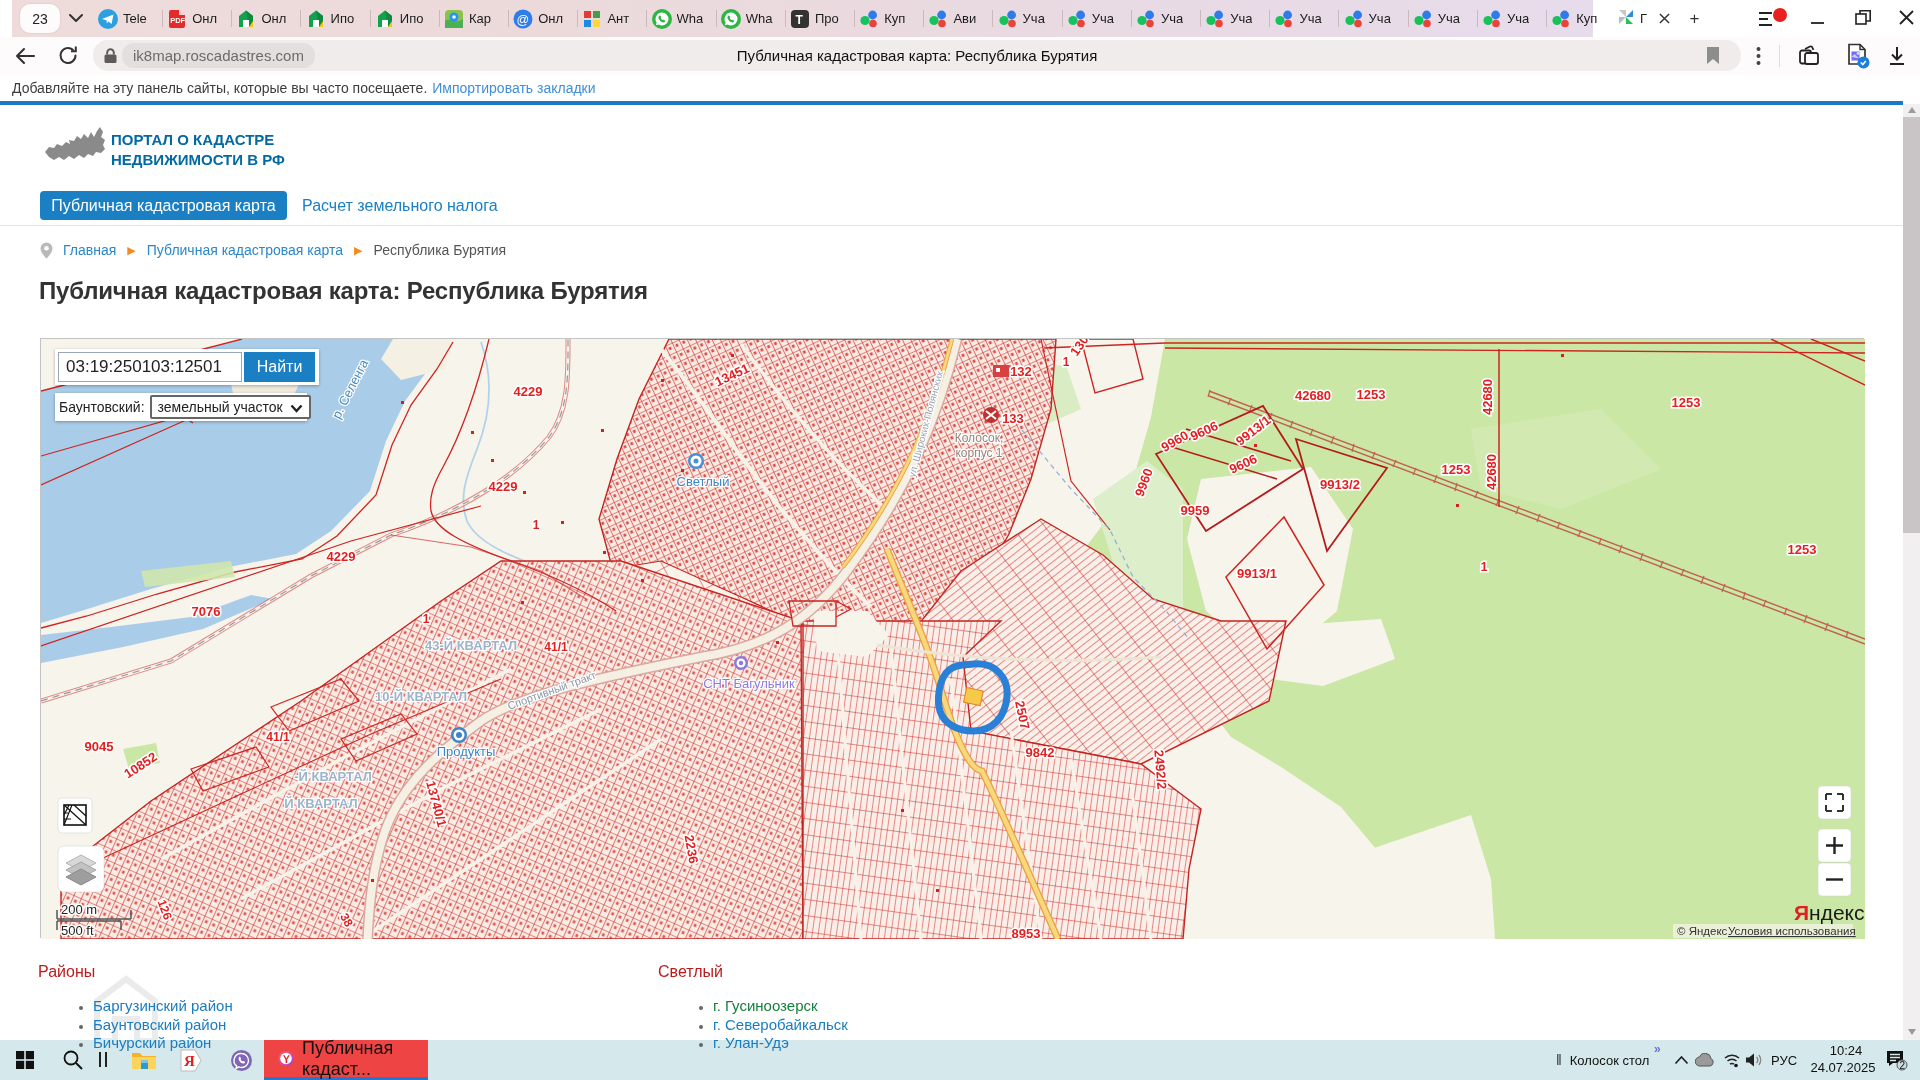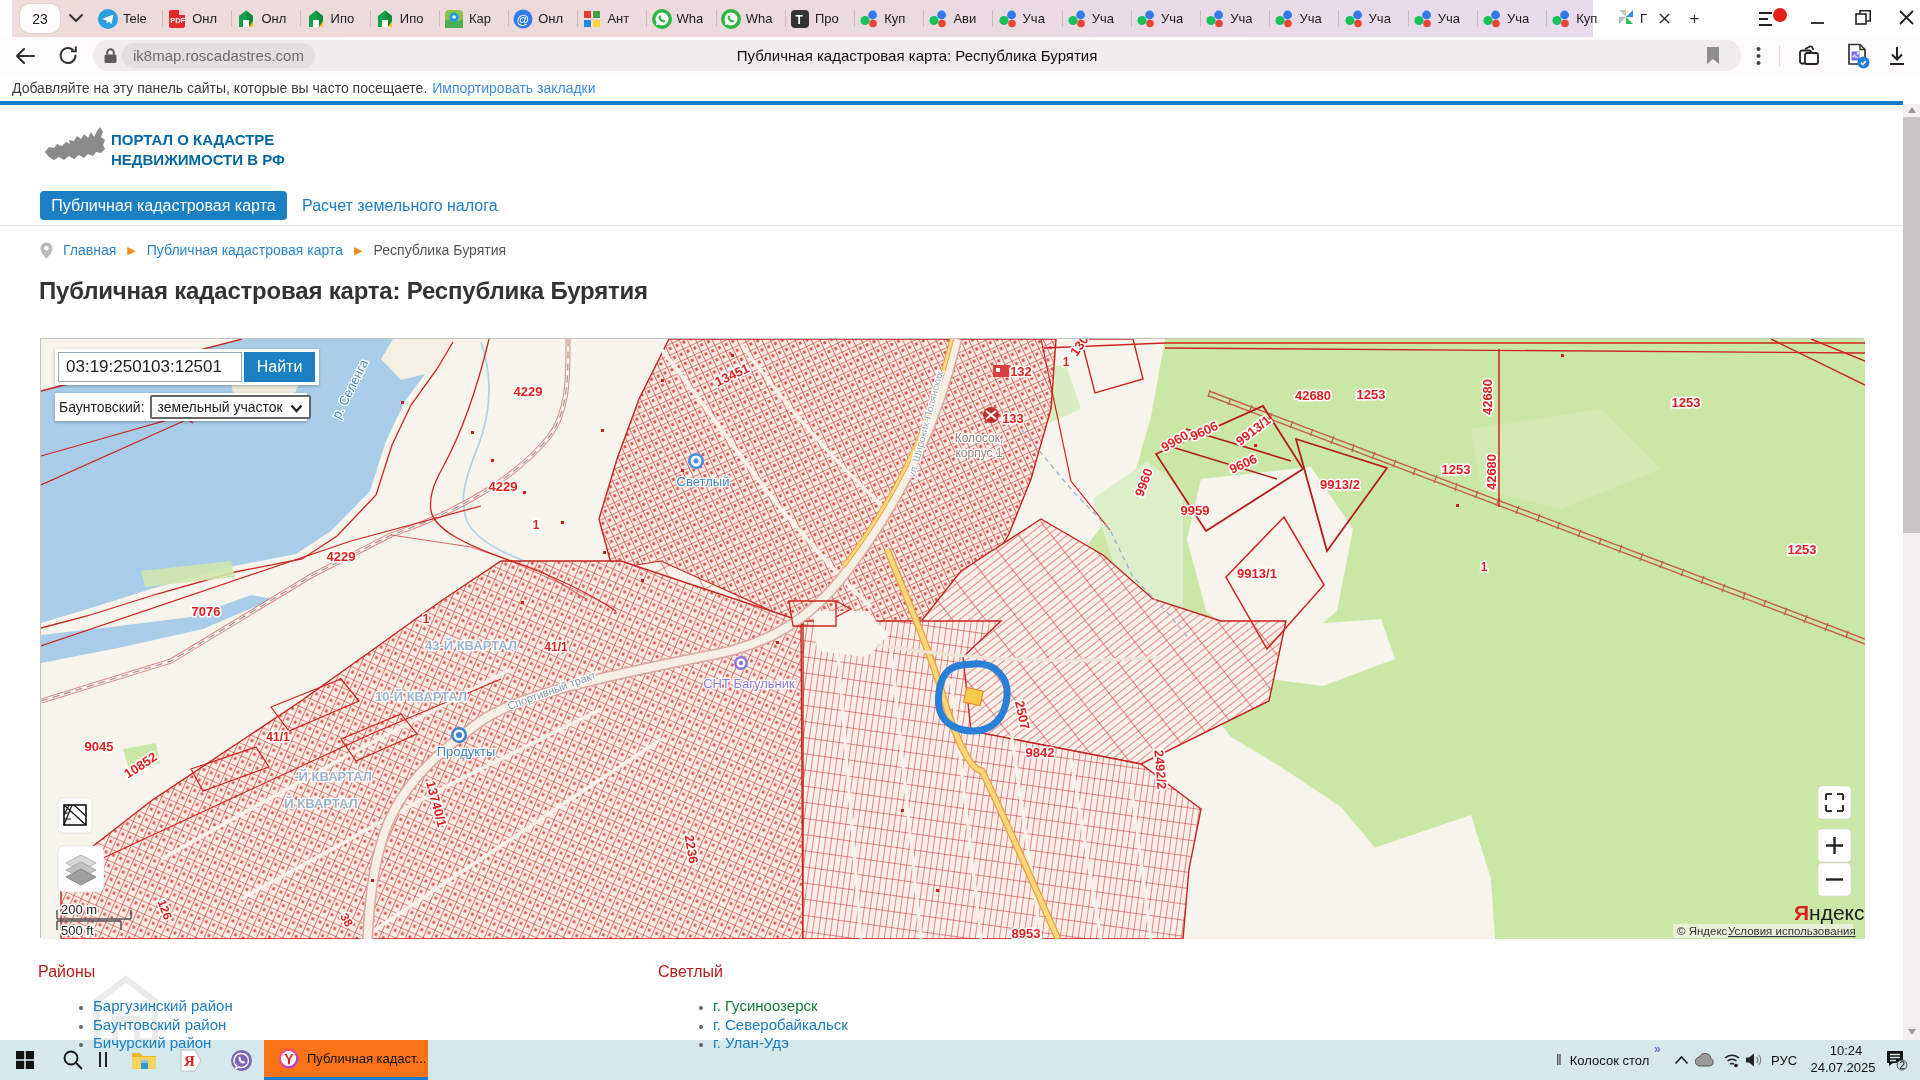--- a/index.html
+++ b/index.html
@@ -64,8 +64,8 @@
   .sthumb { position:absolute; left:1903px; top:117px; width:17px; height:416px; background:#c9c5c6; }
   
   .taskbar { position:absolute; left:0; top:1040px; width:1920px; height:40px; background:#d5e9ec; }
-  .apptab { position:absolute; left:264px; top:0px; width:164px; height:40px; background:#f97316; border-bottom:3px solid #1f7ad0;
-    display:flex; align-items:center; font-size:13px; color:#111; }
+  .apptab { position:absolute; left:264px; top:0px; width:164px; height:40px; background:#ef4444; border-bottom:3px solid #1f7ad0;
+    display:flex; align-items:center; font-size:18px; color:#111; }
   .tray { position:absolute; top:0; height:40px; display:flex; align-items:center; font-size:13px; color:#111; }
 </style>
 </head>

